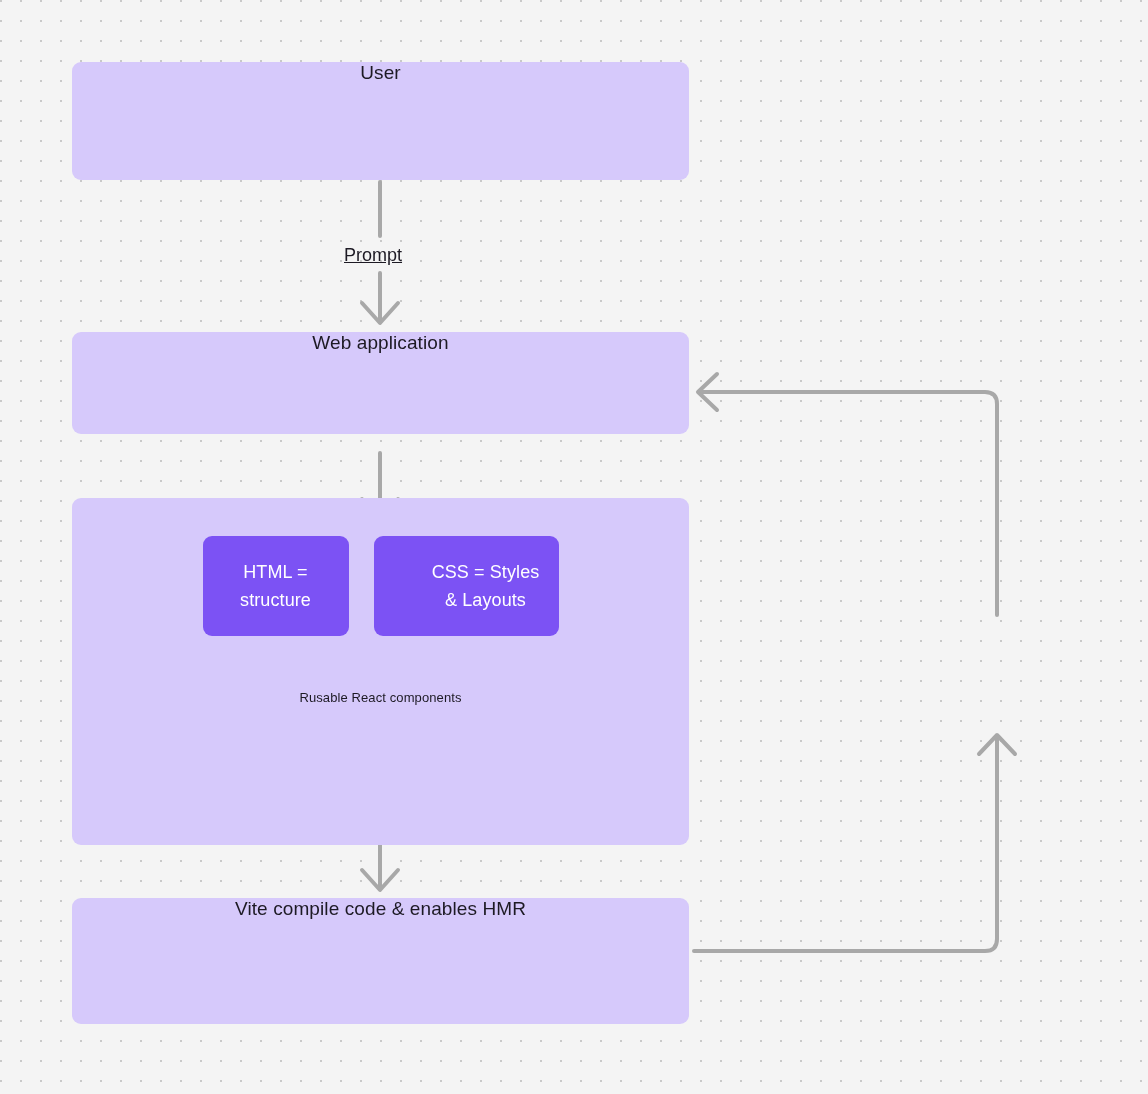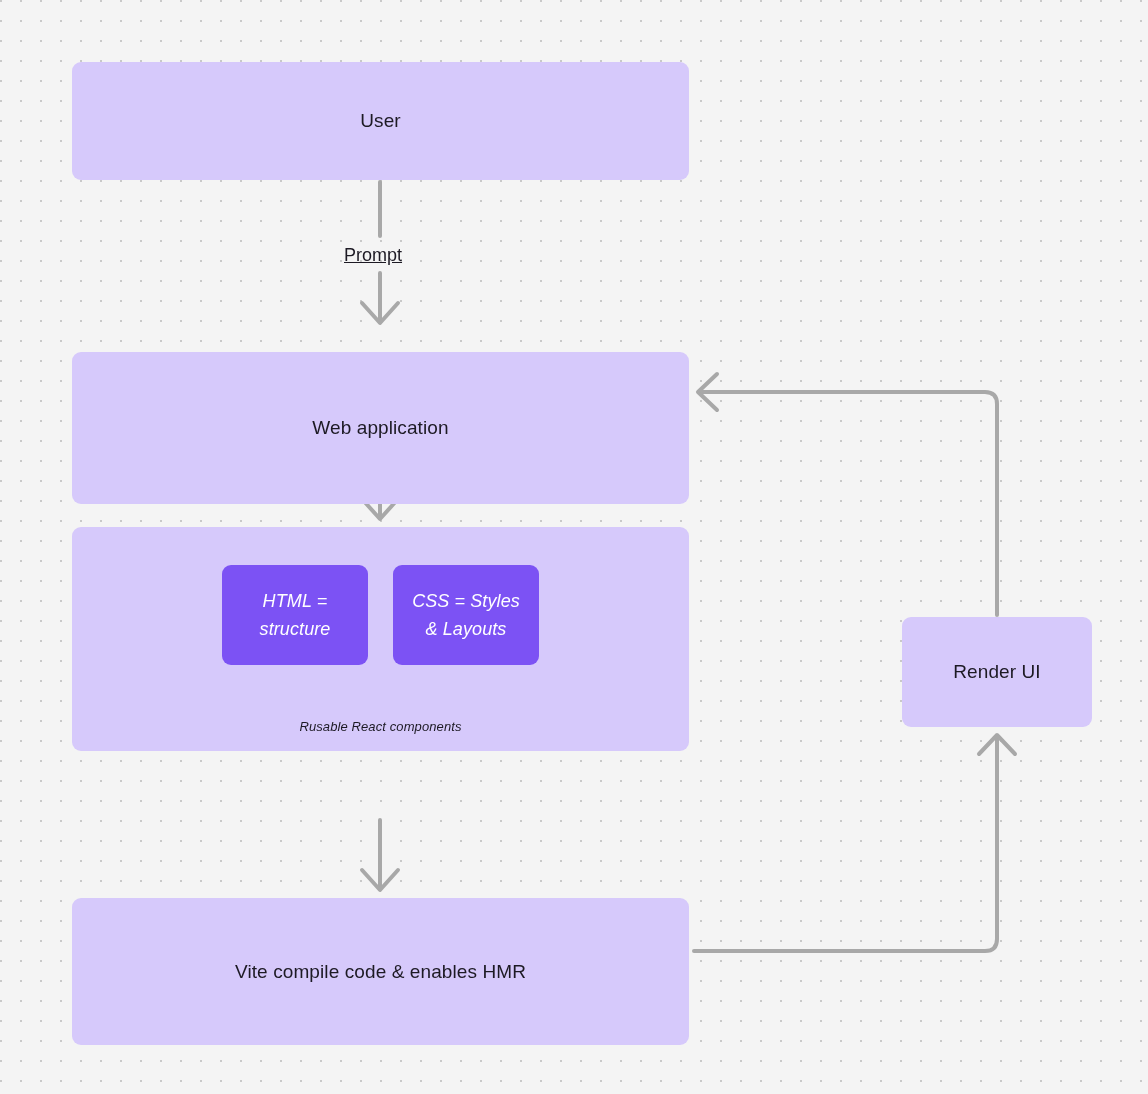--- a/index.html
+++ b/index.html
@@ -39,7 +39,6 @@
     box-sizing: border-box;
     border-radius: 9px;
     display: flex;
-    align-items: center;
     justify-content: center;
     text-align: center;
   }

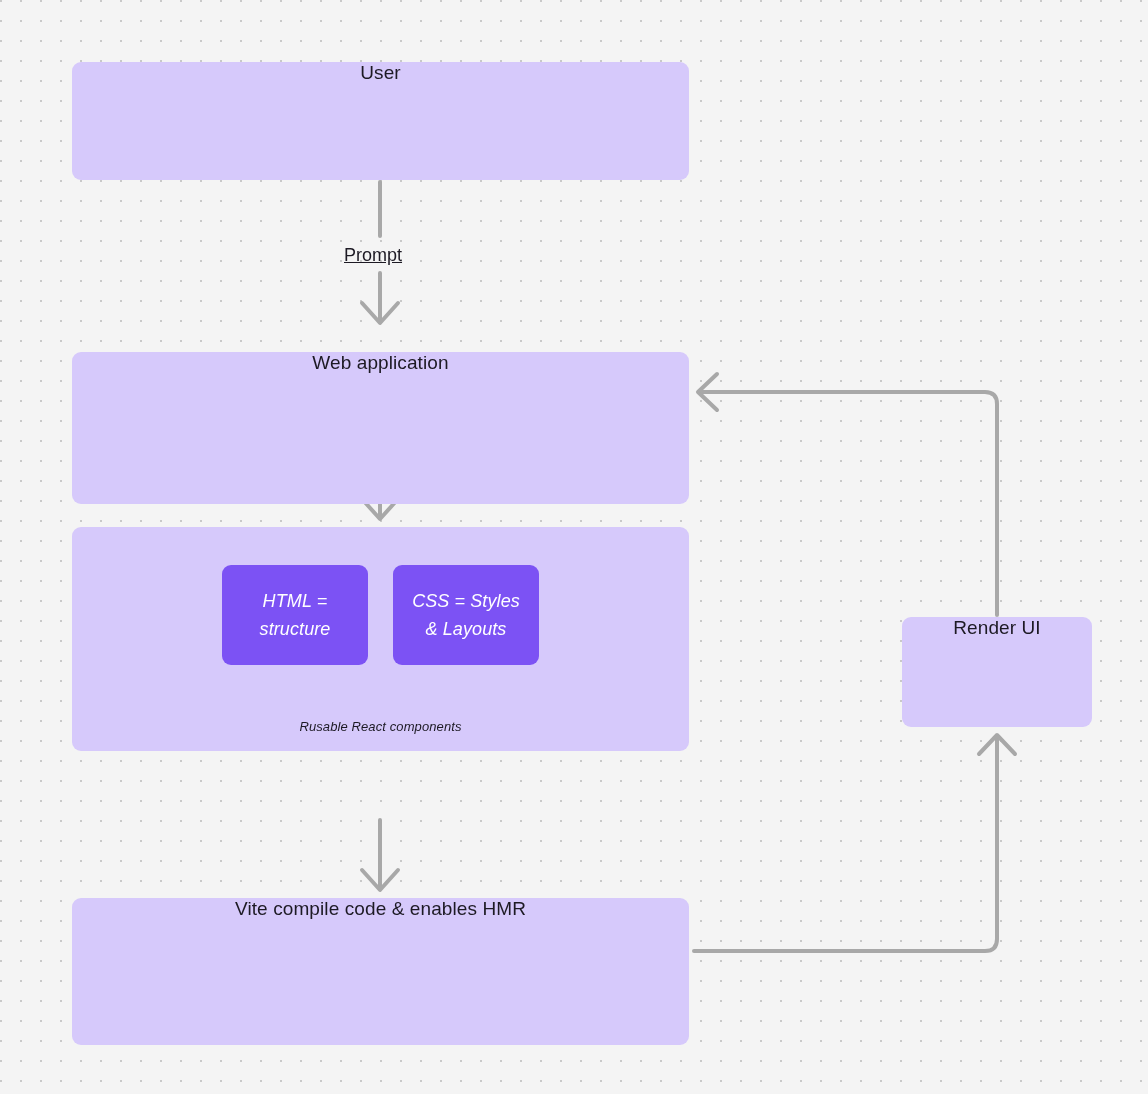--- a/index.html
+++ b/index.html
@@ -52,7 +52,7 @@
 
   
   #node-user        { left: 72px;  top: 62px;  width: 617px; height: 118px; }
-  #node-webapp      { left: 72px;  top: 332px; width: 617px; height: 152px; margin-top: 20px; }
+  #node-webapp      { left: 72px;  top: 332px; width: 617px; height: 102px; }
   #node-components  { left: 72px;  top: 527px; width: 617px; height: 224px;
                       display: block; font-style: italic; }
   #node-vite        { left: 72px;  top: 898px; width: 617px; height: 147px; }

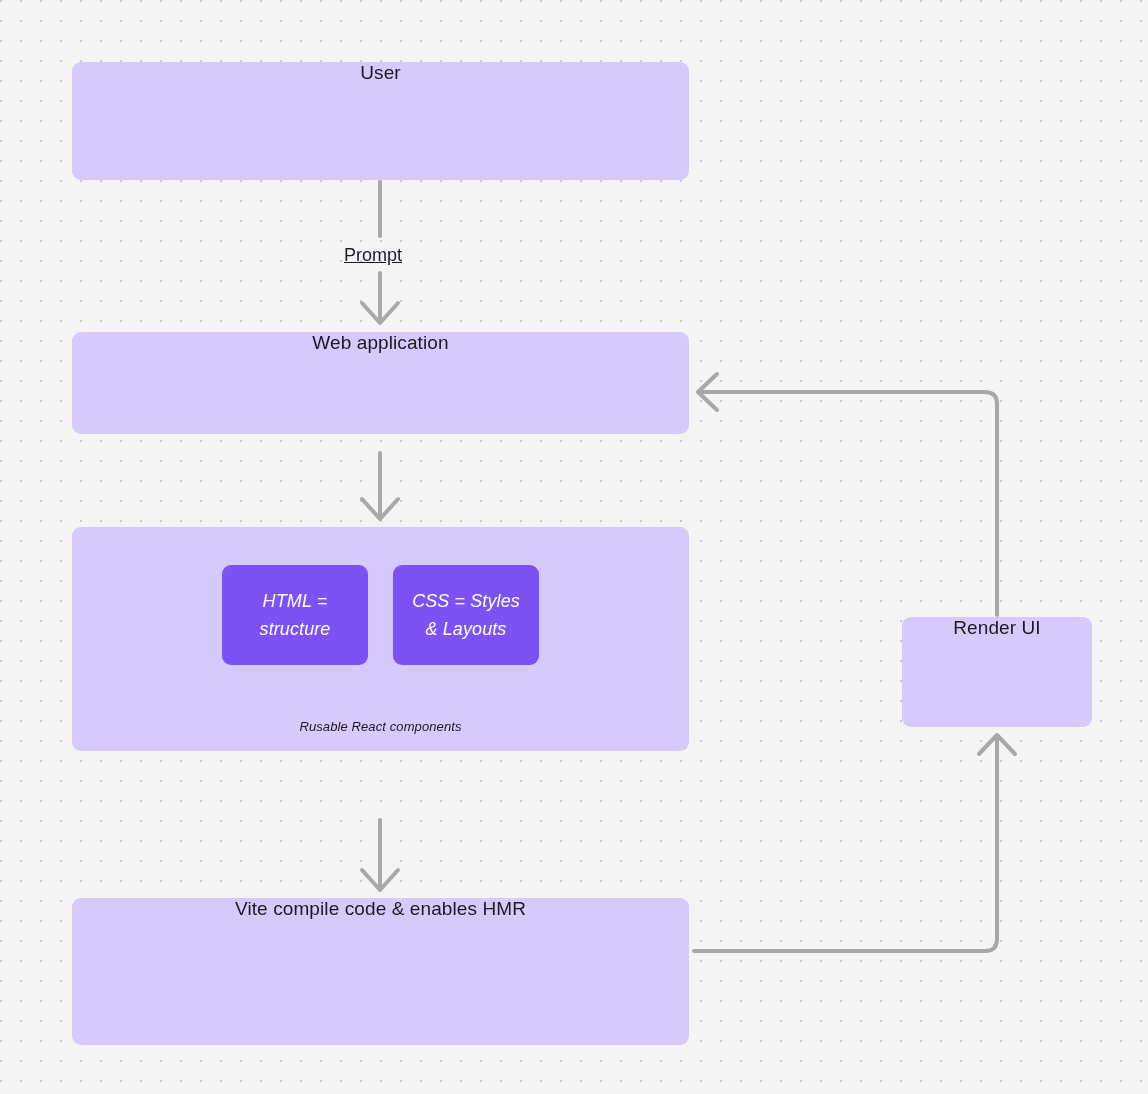--- a/index.html
+++ b/index.html
@@ -53,8 +53,8 @@
   
   #node-user        { left: 72px;  top: 62px;  width: 617px; height: 118px; }
   #node-webapp      { left: 72px;  top: 332px; width: 617px; height: 102px; }
-  #node-components  { left: 72px;  top: 527px; width: 617px; height: 224px;
-                      display: block; font-style: italic; }
+  #node-components  { left: 72px;  top: 498px; width: 617px; height: 347px;
+                      display: block; }
   #node-vite        { left: 72px;  top: 898px; width: 617px; height: 147px; }
   #node-render      { left: 902px; top: 617px; width: 190px; height: 110px; }
 

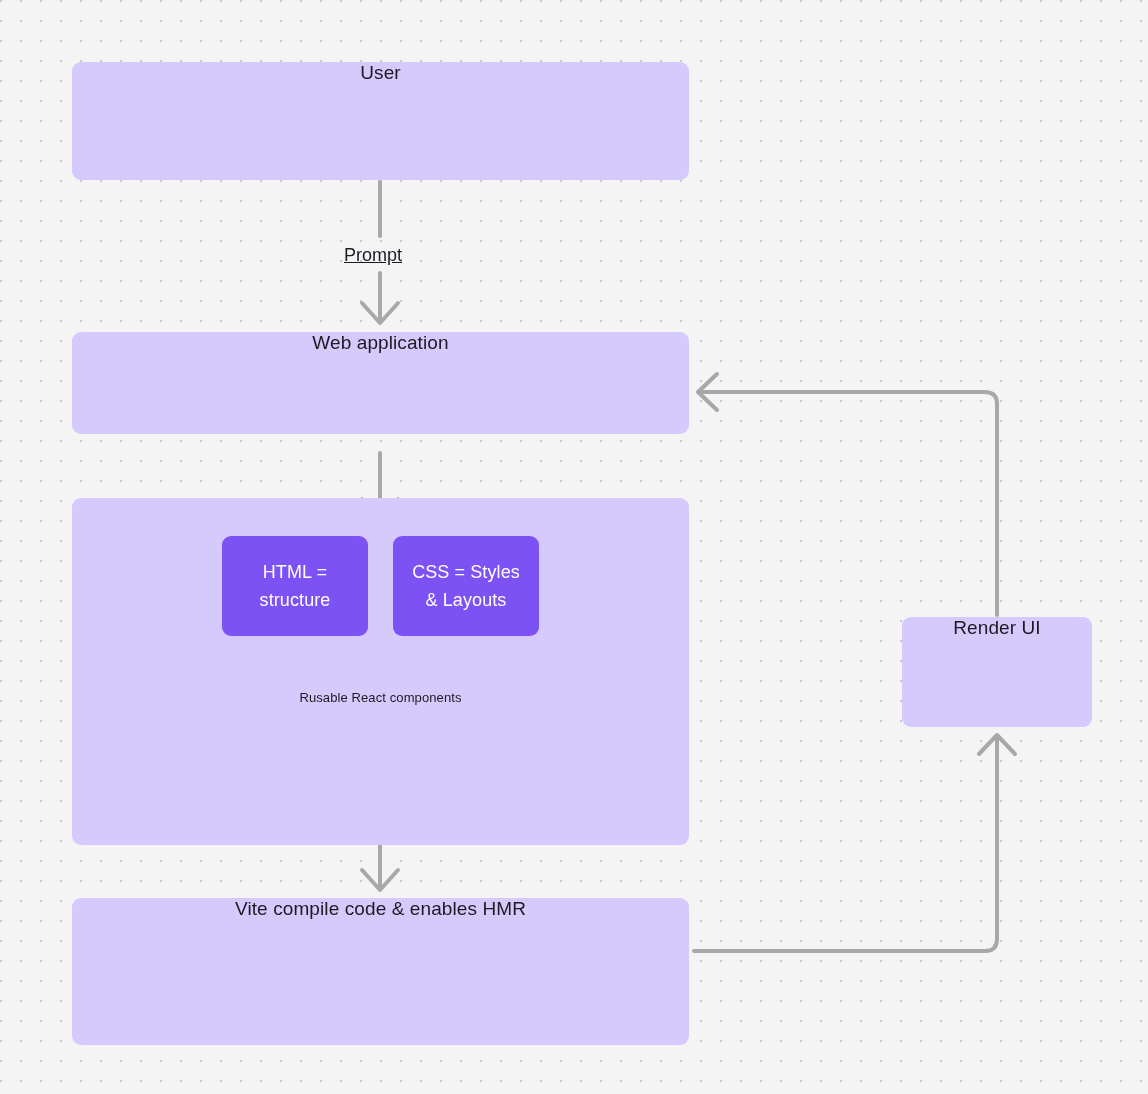--- a/index.html
+++ b/index.html
@@ -68,7 +68,7 @@
     gap: 25px;
   }
   #node-html   { width: 146px; height: 100px; }
-  #node-css    { width: 146px; height: 100px; }
+  #node-css    { width: 146px; height: 100px; padding-left: 39px; }
   #node-js     { width: 146px; height: 100px; }
 
   .sub-node {

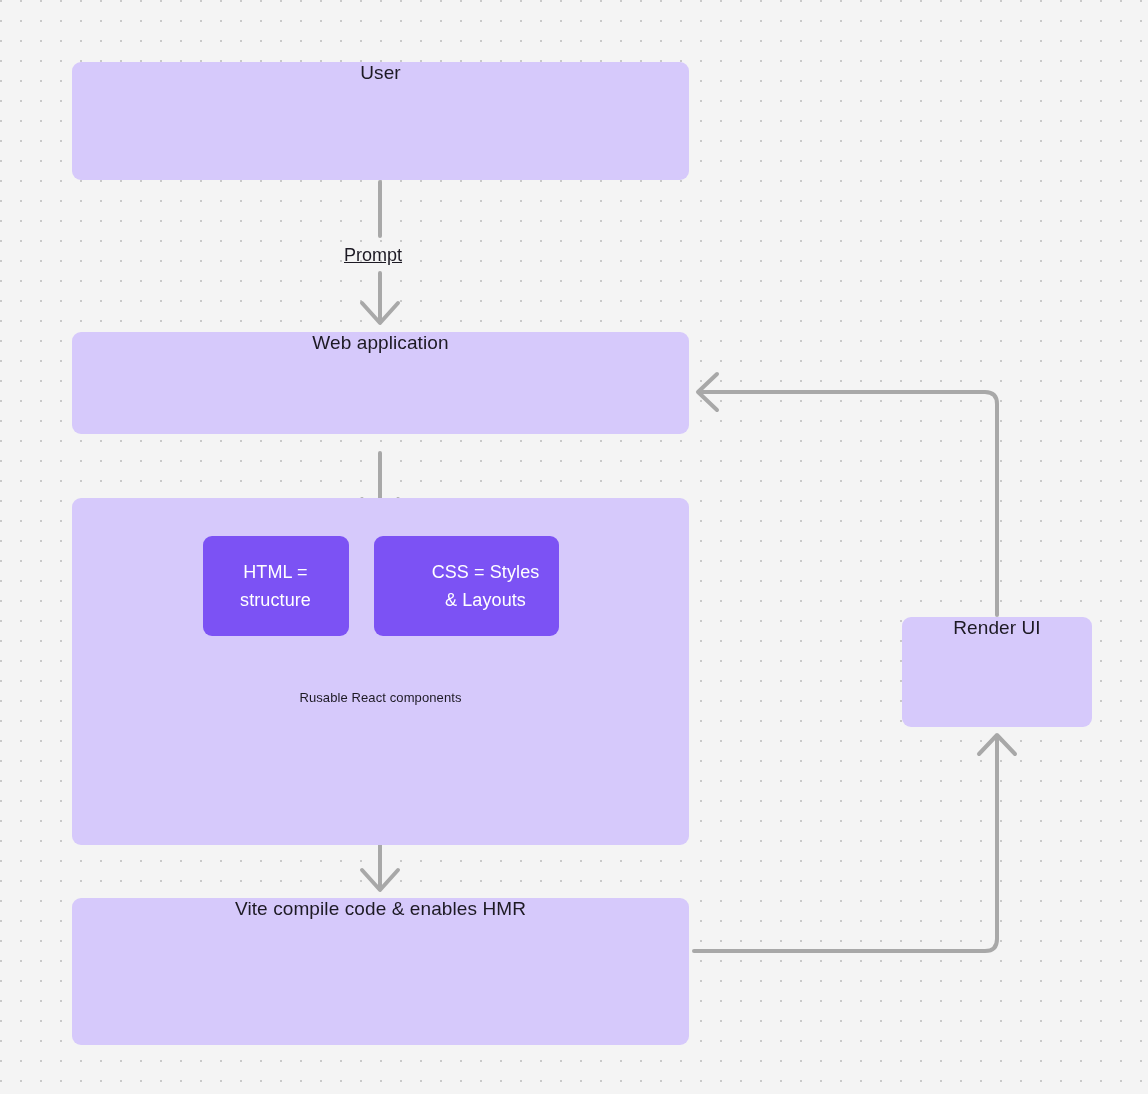--- a/index.html
+++ b/index.html
@@ -170,9 +170,6 @@
     <span>Vite compile code &amp; enables HMR</span>
   </div>
 
-  <div class="node node-lavender" id="node-render">
-    <span>Render UI</span>
-  </div>
 
 </div>
 

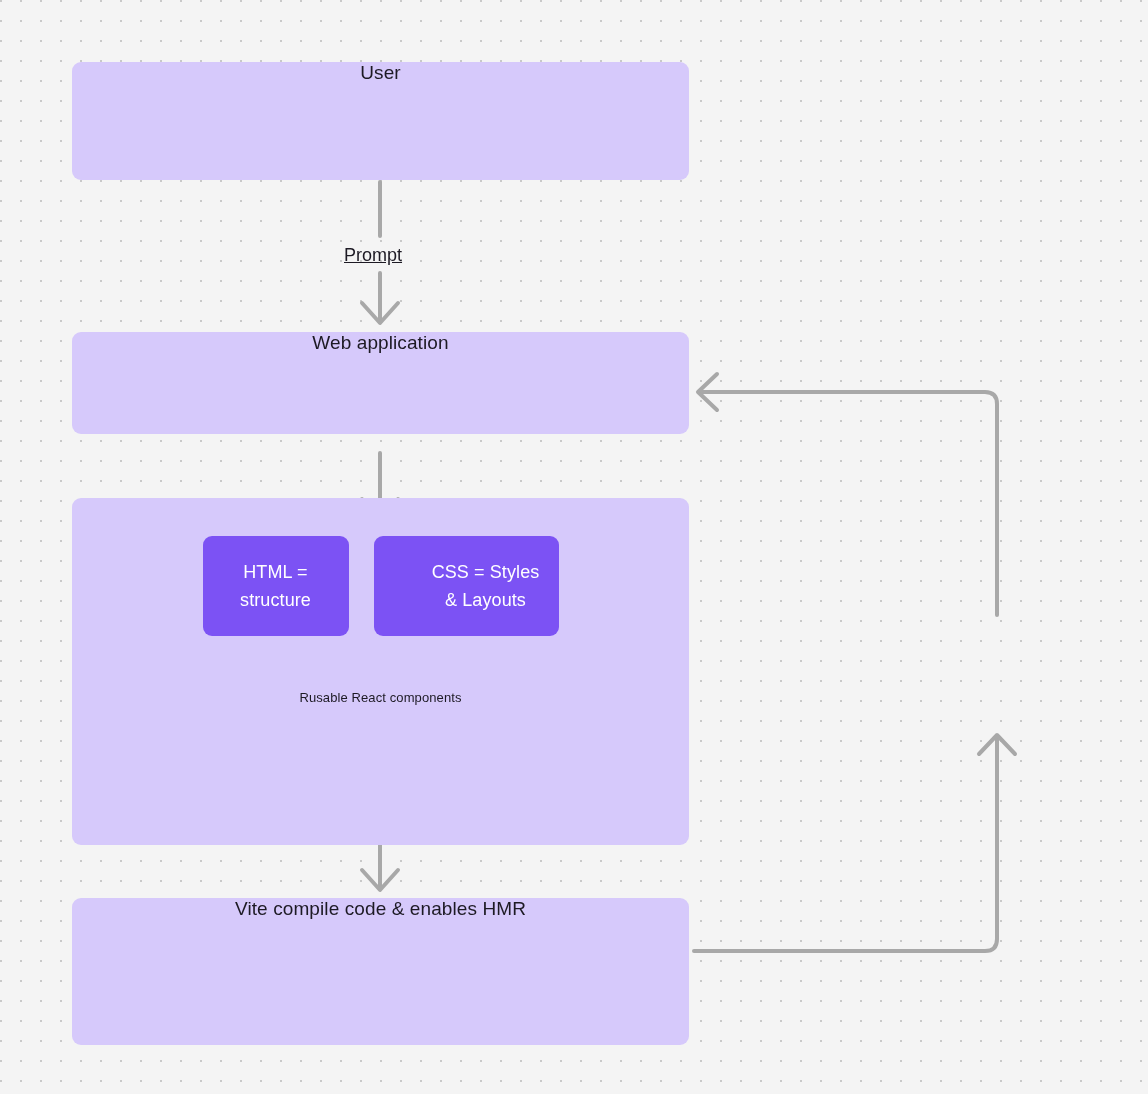--- a/index.html
+++ b/index.html
@@ -55,7 +55,7 @@
   #node-webapp      { left: 72px;  top: 332px; width: 617px; height: 102px; }
   #node-components  { left: 72px;  top: 498px; width: 617px; height: 347px;
                       display: block; }
-  #node-vite        { left: 72px;  top: 898px; width: 617px; height: 147px; }
+  #node-vite        { left: 72px;  top: 898px; width: 617px; height: 126px; }
   #node-render      { left: 902px; top: 617px; width: 190px; height: 110px; }
 
   .sub-row {

